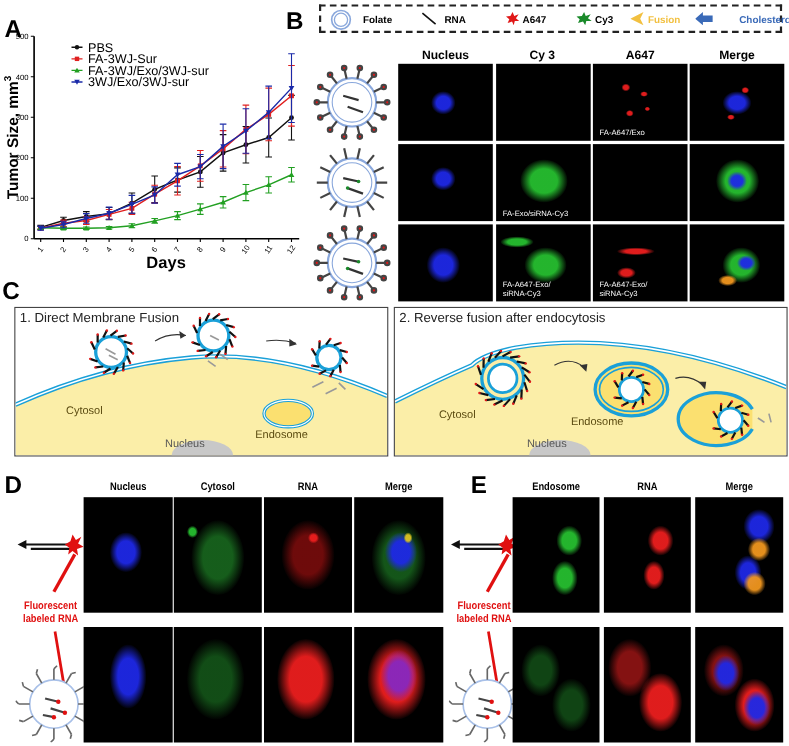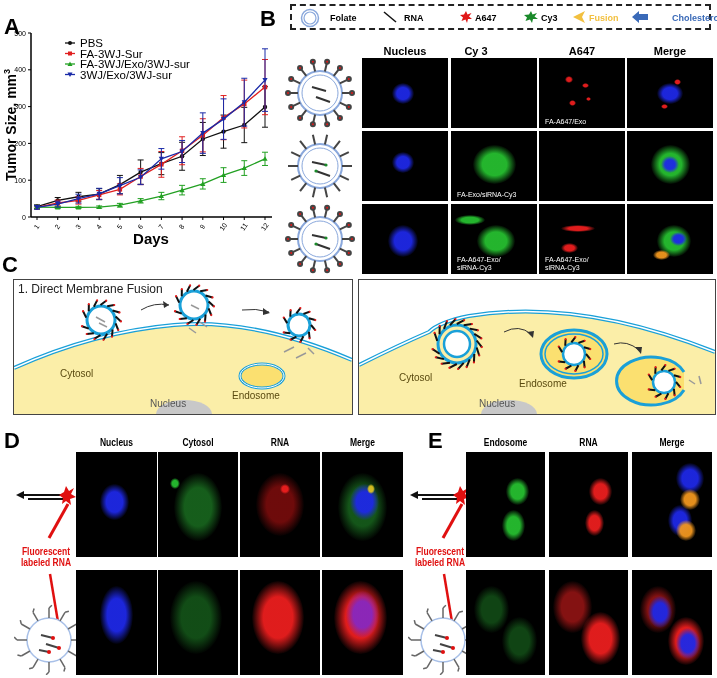--- a/index.html
+++ b/index.html
@@ -320,7 +320,7 @@
 </div>
 
 <div class="colhdr" style="left:362px;top:45px;width:86px;">Nucleus</div>
-<div class="colhdr" style="left:433px;top:45px;width:86px;">Cy 3</div>
+<div class="colhdr" style="left:450px;top:45px;width:86px;">Cy 3</div>
 <div class="colhdr" style="left:539px;top:45px;width:86px;">A647</div>
 <div class="colhdr" style="left:627px;top:45px;width:86px;">Merge</div>
 

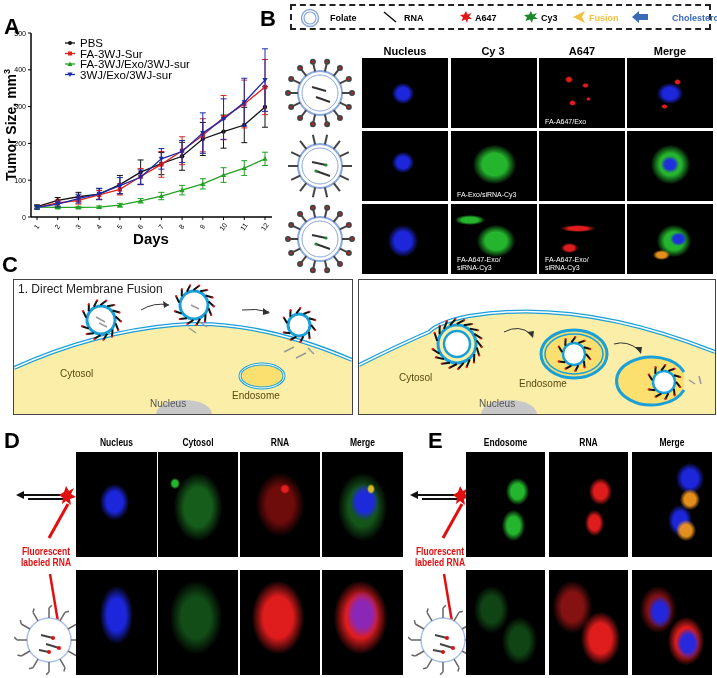--- a/index.html
+++ b/index.html
@@ -659,6 +659,7 @@
       <polygon points="282,74 276,67 283,67" fill="#333"></polygon>
     <ellipse cx="150" cy="134" rx="28" ry="14" fill="#c8c8c8"></ellipse>
   </svg>
+  <div class="diagram-title">2. Reverse fusion after endocytosis</div>
   <div class="dlabel" style="left:40px;top:92px;">Cytosol</div>
   <div class="dlabel" style="left:160px;top:98px;">Endosome</div>
   <div class="dlabel" style="left:120px;top:118px;color:#555;">Nucleus</div>

